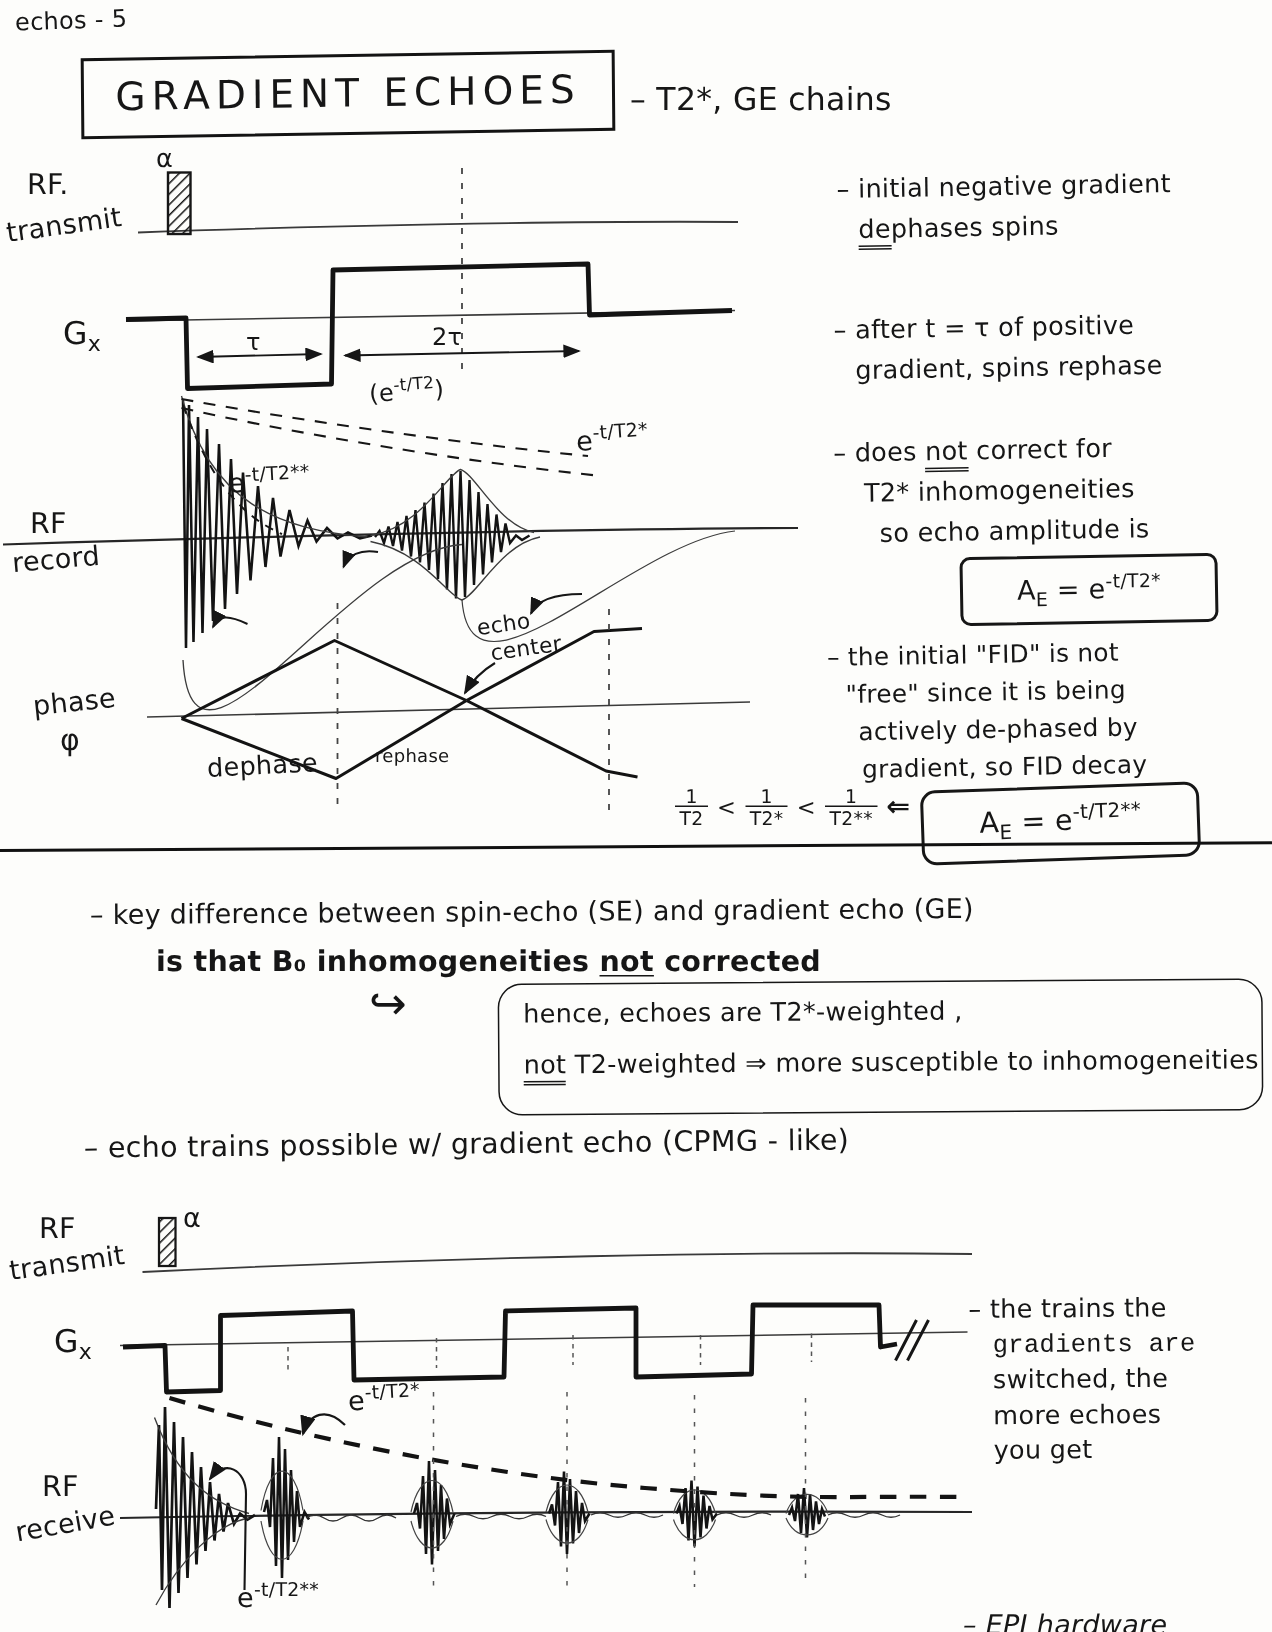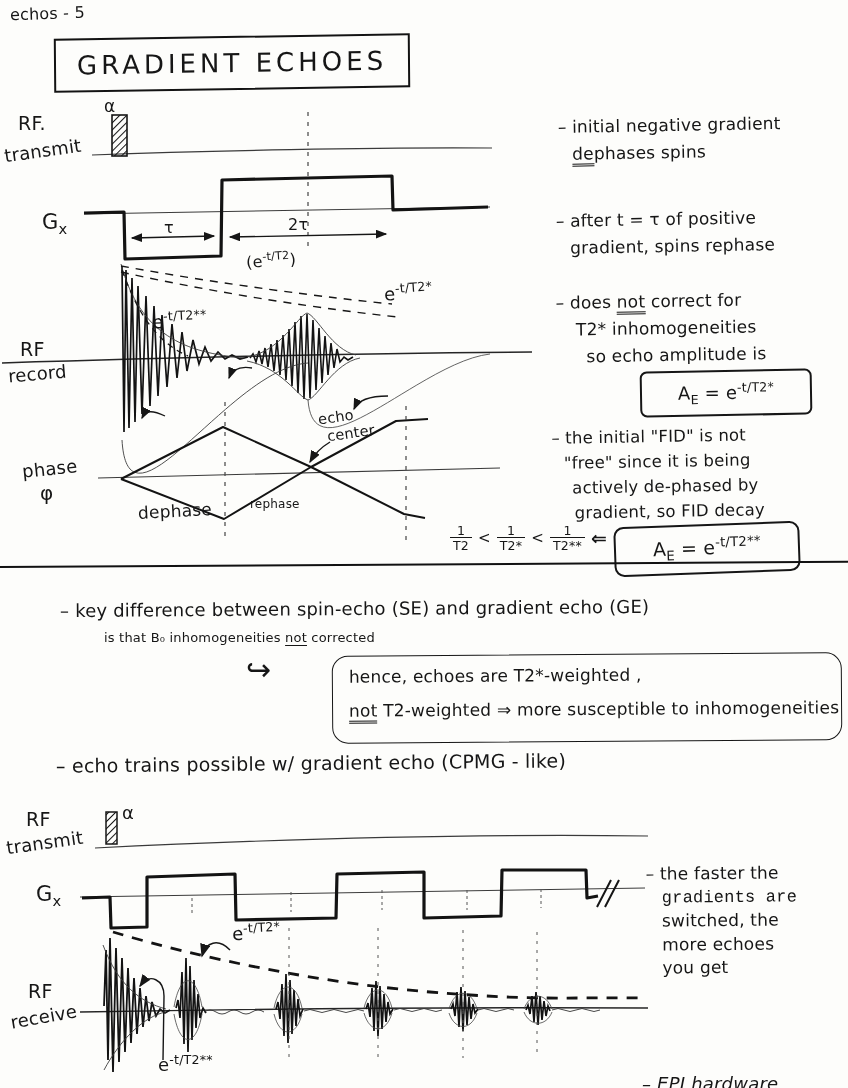--- a/index.html
+++ b/index.html
@@ -35,6 +35,7 @@
   <div class="title-box">
     <span class="title-text hand">GRADIENT ECHOES</span>
   </div>
+  <div class="abs hand" style="left:420px;top:54px;font-size:21px;">– T2*, GE chains</div>
 
   <svg style="left:0;top:100px;" width="540" height="480" viewBox="0 0 540 480">
     <defs>

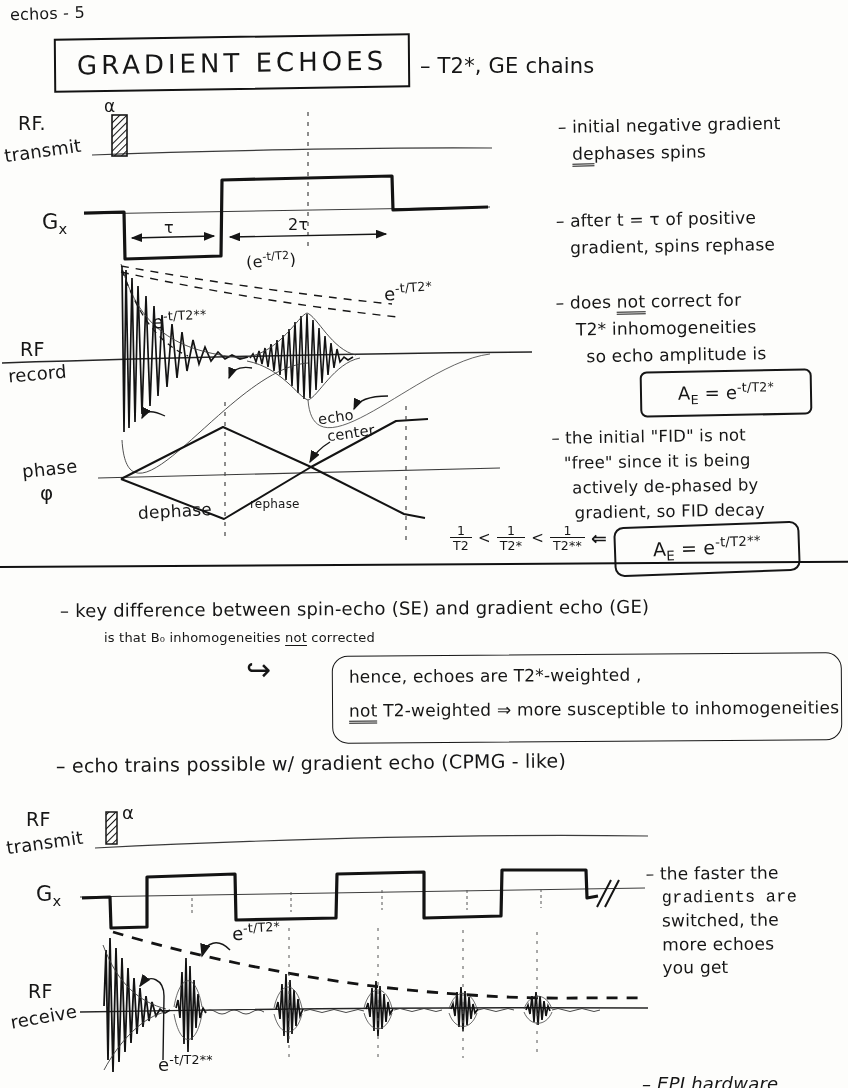--- a/index.html
+++ b/index.html
@@ -146,7 +146,7 @@
   <div class="divider"></div>
 
   <div class="abs hand" style="left:60px;top:598px;font-size:18px;transform:rotate(-.4deg);">– key difference between spin-echo (SE) and gradient echo (GE)</div>
-  <div class="abs hand" style="left:104px;top:630px;font-size:13px;"><span>is that B₀ inhomogeneities </span><span class="u">not</span><span> corrected</span></div>
+  <div class="abs hand" style="left:104px;top:630px;font-size:19px;font-weight:bold;"><span>is that B₀ inhomogeneities </span><span class="u">not</span><span> corrected</span></div>
   <div class="abs hand" style="left:246px;top:652px;font-size:30px;">↪</div>
   <div class="round-box" style="left:332px;top:654px;width:508px;height:86px;">
     <div class="abs hand" style="left:16px;top:10px;font-size:17px;">hence, echoes are T2*-weighted ,</div>

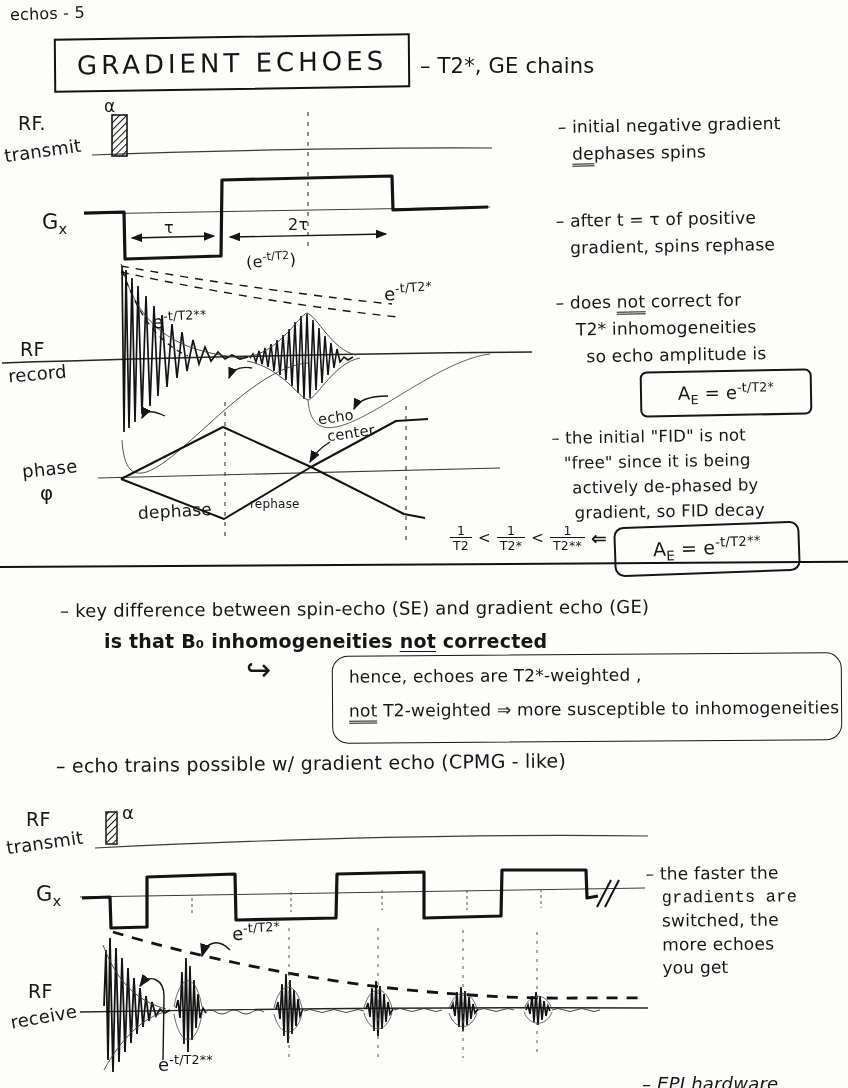--- a/index.html
+++ b/index.html
@@ -203,7 +203,7 @@
   <div class="abs hand fm" style="left:158px;top:1052px;font-size:18px;"><span>e</span><sup>-t/T2**</sup></div>
 
   <div class="abs hand" style="left:646px;top:862px;font-size:17px;line-height:23.5px;transform:rotate(-.5deg);">
-    <div>– the faster the</div>
+    <div>– the trains the</div>
     <div style="padding-left:16px;font-family:Liberation Mono, monospace;">gradients are</div>
     <div style="padding-left:16px;">switched, the</div>
     <div style="padding-left:16px;">more echoes</div>

